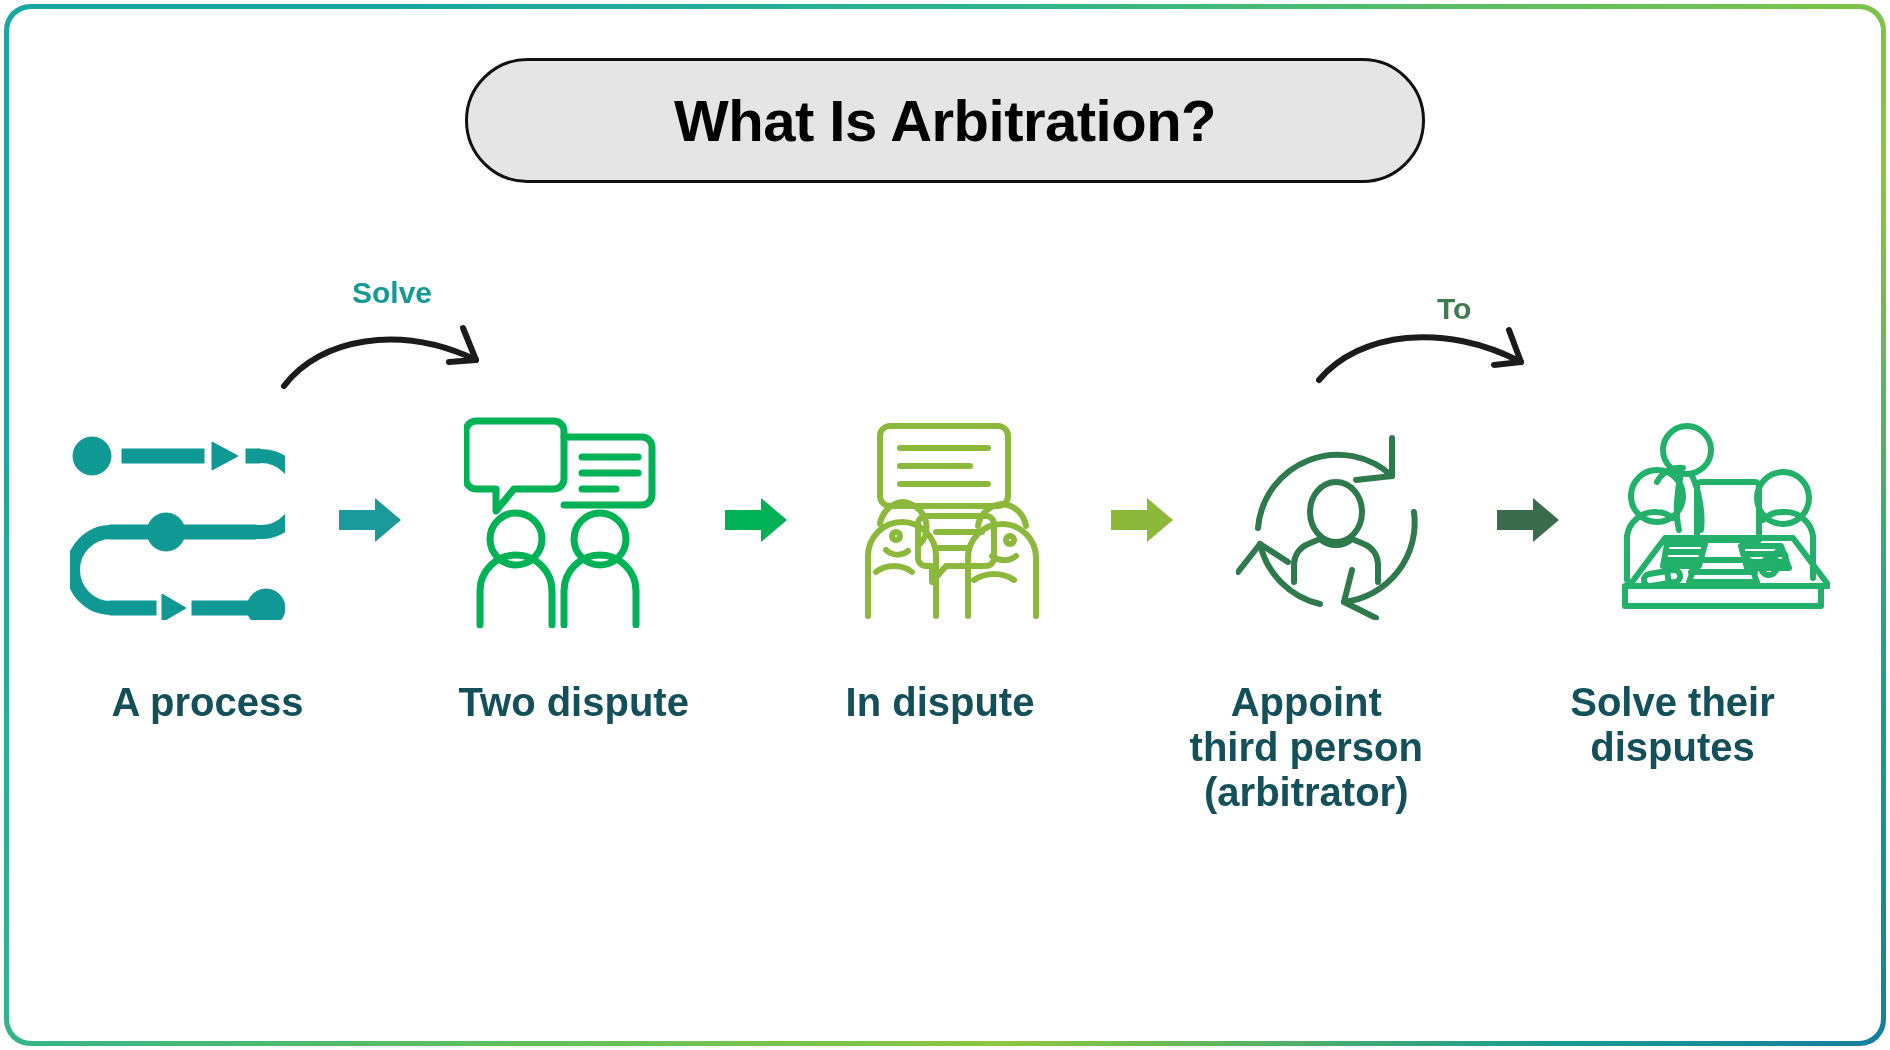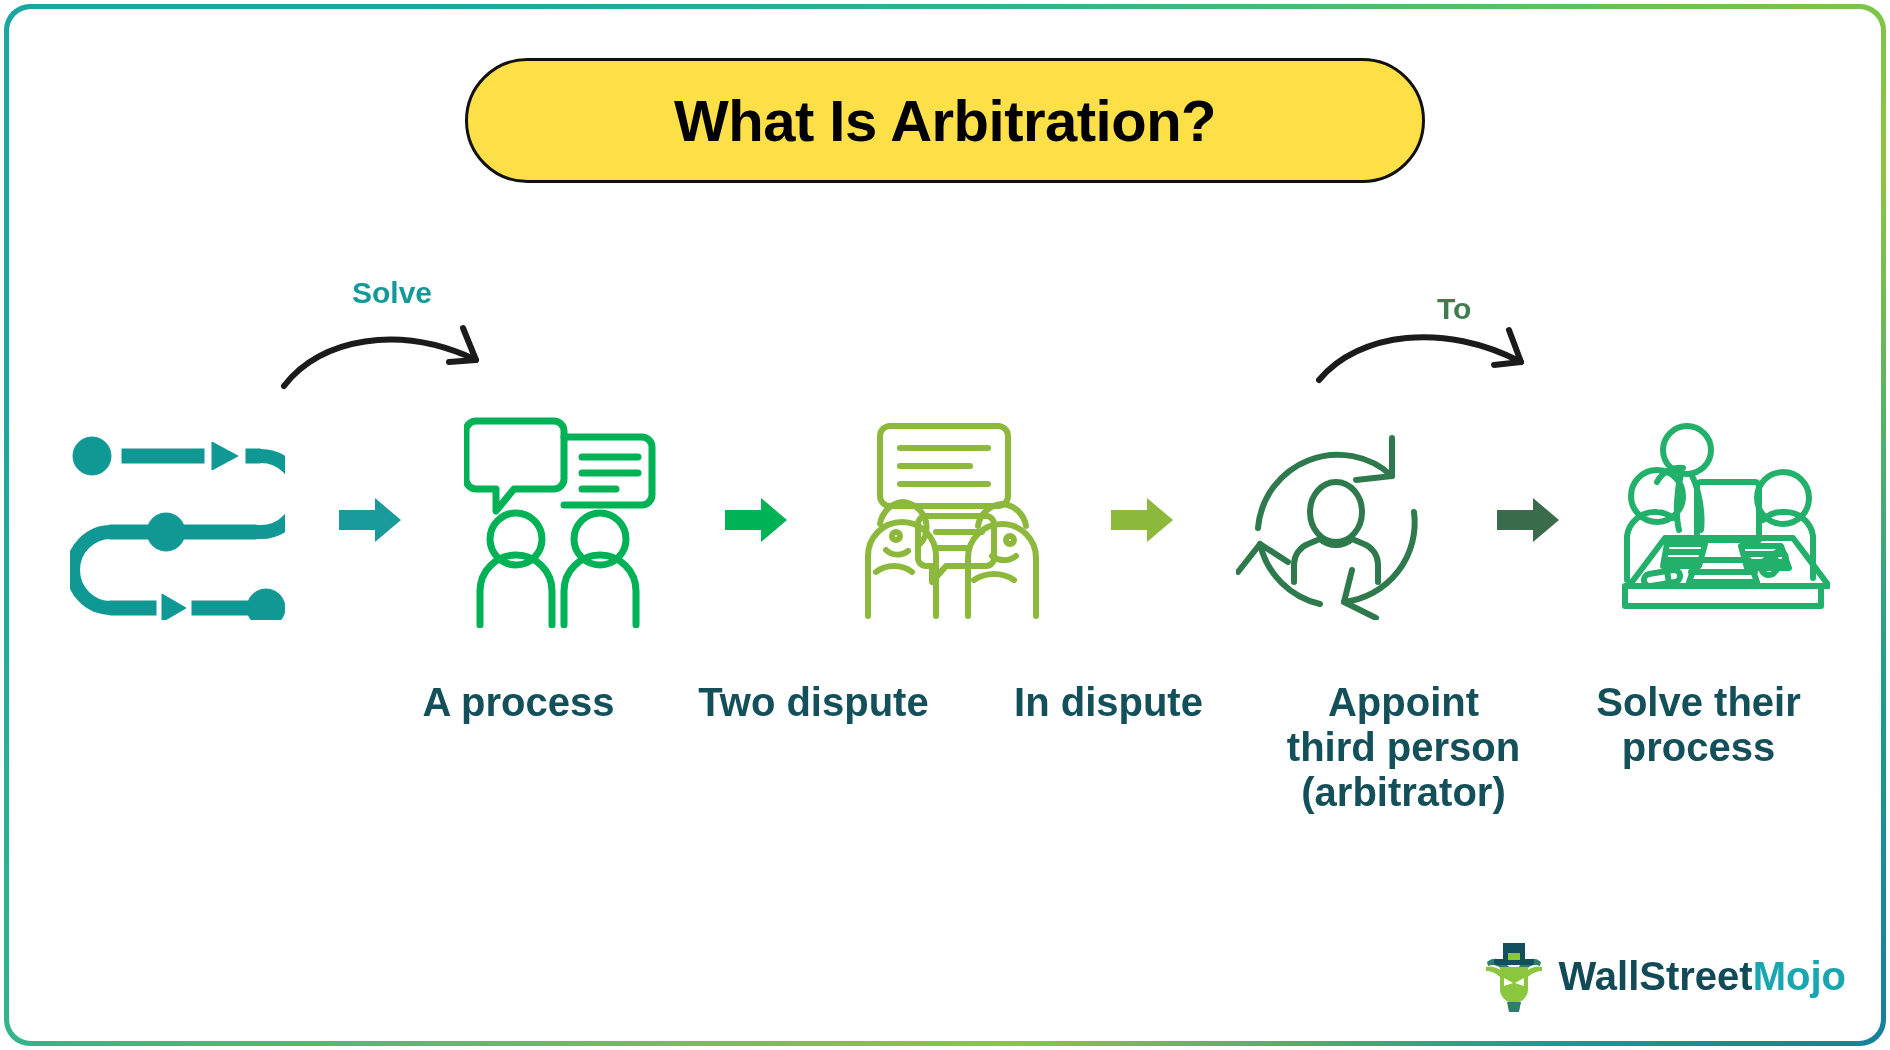--- a/index.html
+++ b/index.html
@@ -41,7 +41,7 @@
     display: flex;
     align-items: center;
     justify-content: center;
-    background: #fde047;
+    background: #e5e5e5;
   }
   .title-text {
     font-size: 58px;

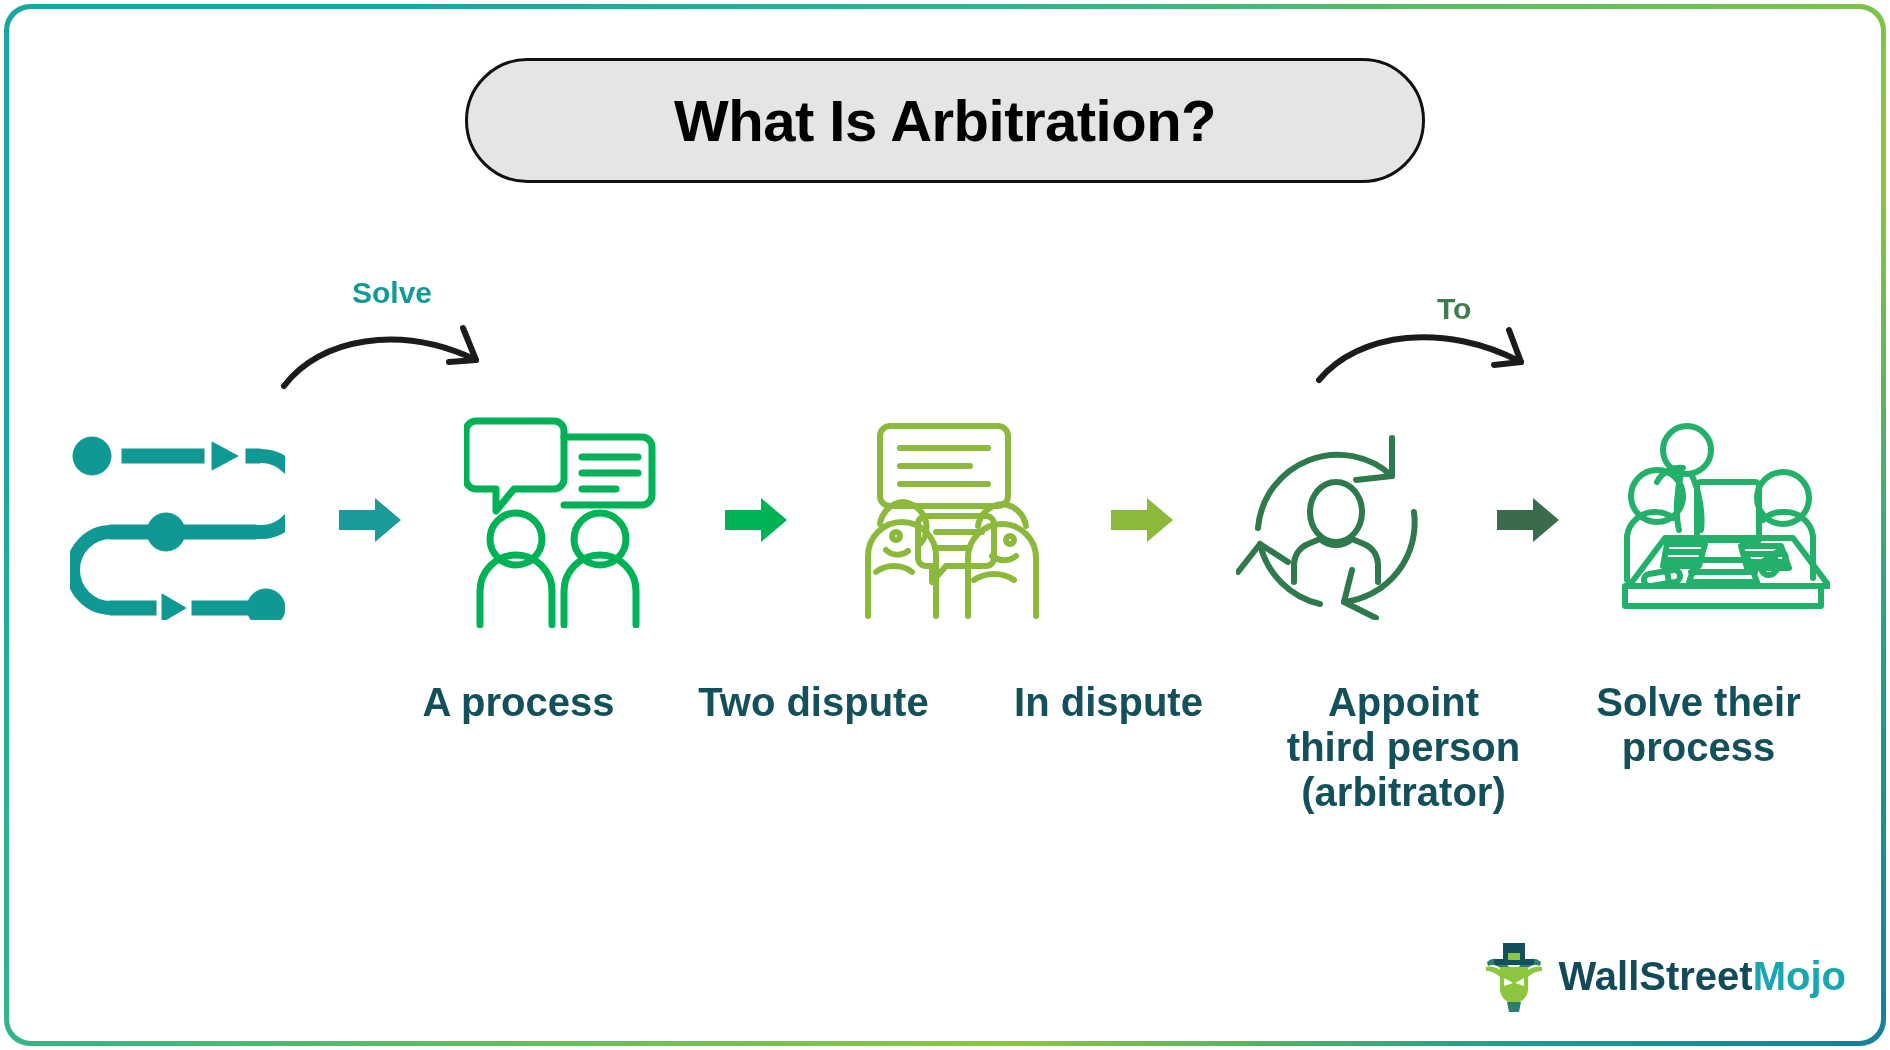--- a/index.html
+++ b/index.html
@@ -78,10 +78,10 @@
   
   .labels {
     position: absolute;
-    left: 86px; top: 680px;
+    left: 60px; top: 680px;
     width: 1760px;
     display: flex;
-    justify-content: flex-end;
+    justify-content: space-between;
     align-items: flex-start;
   }
   .label-slot {

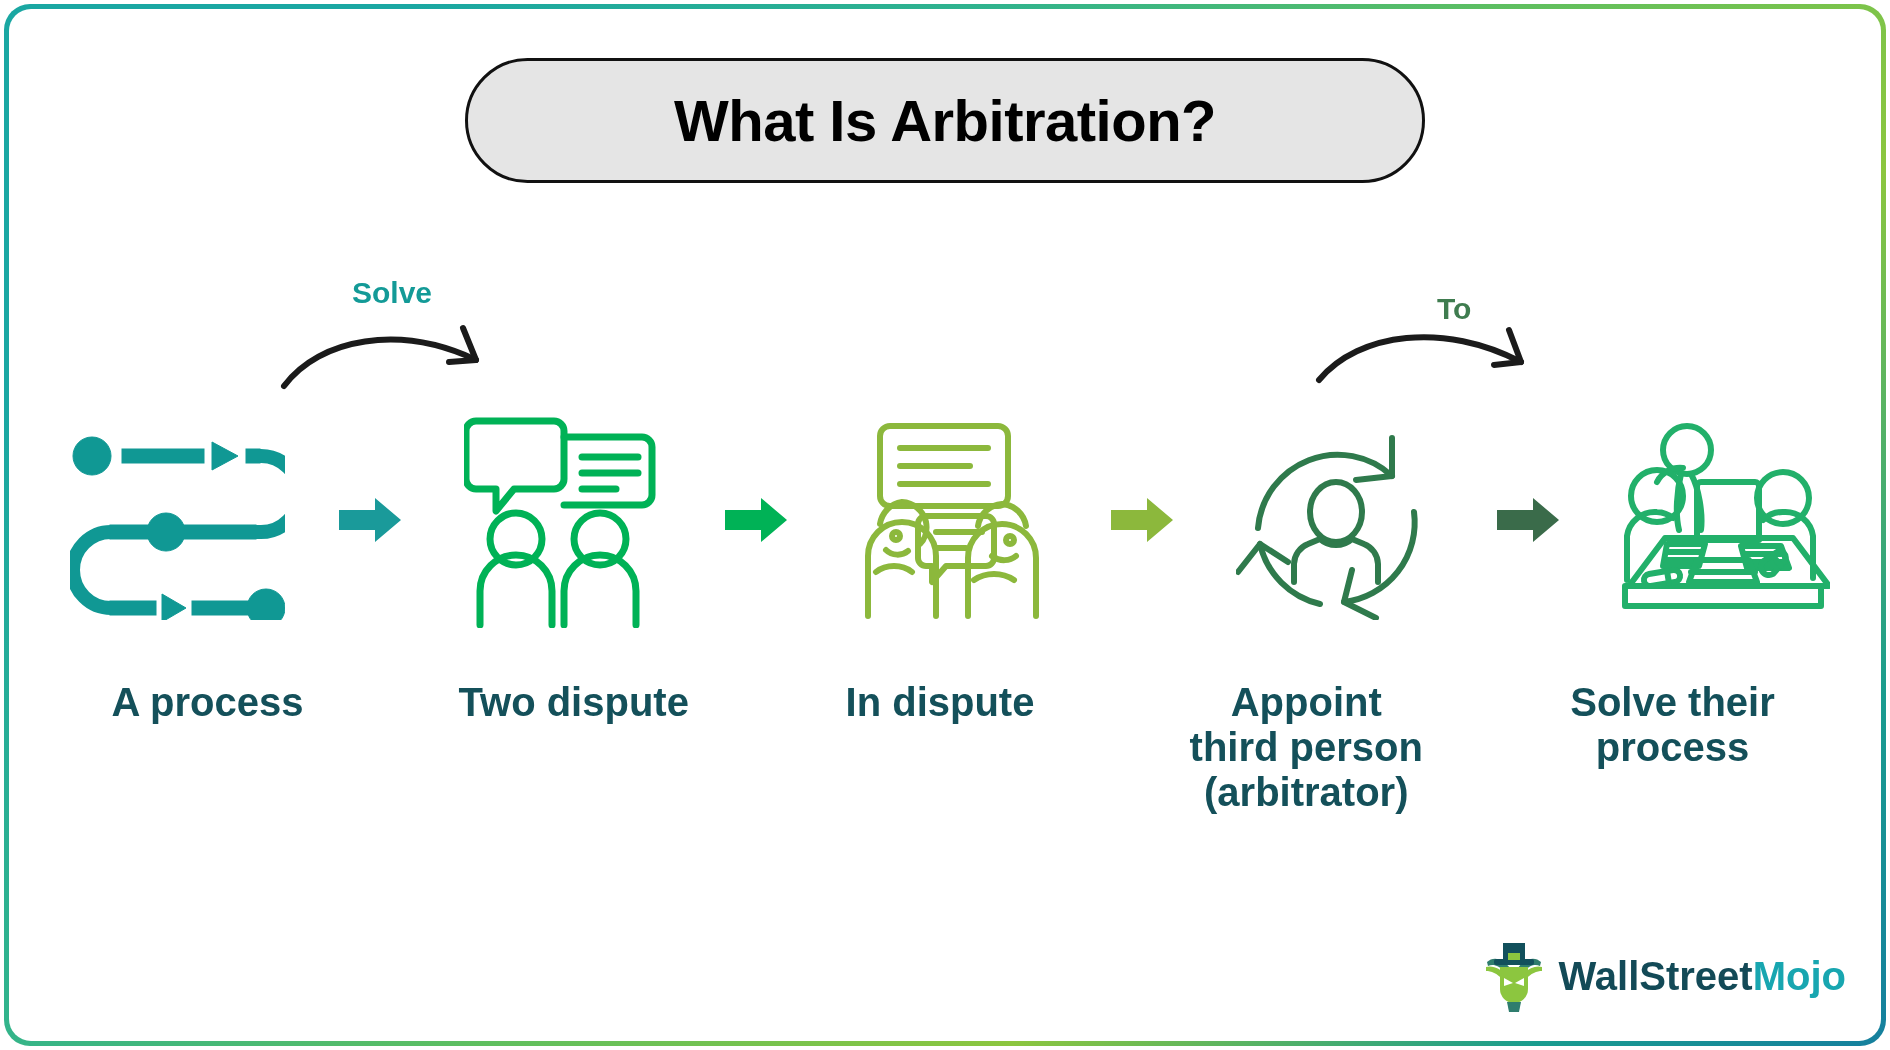--- a/index.html
+++ b/index.html
@@ -316,7 +316,7 @@
     </div>
     <div class="label-slot">
       <div class="label-text">Solve their
-process</div>
+disputes</div>
     </div>
   </div>
 

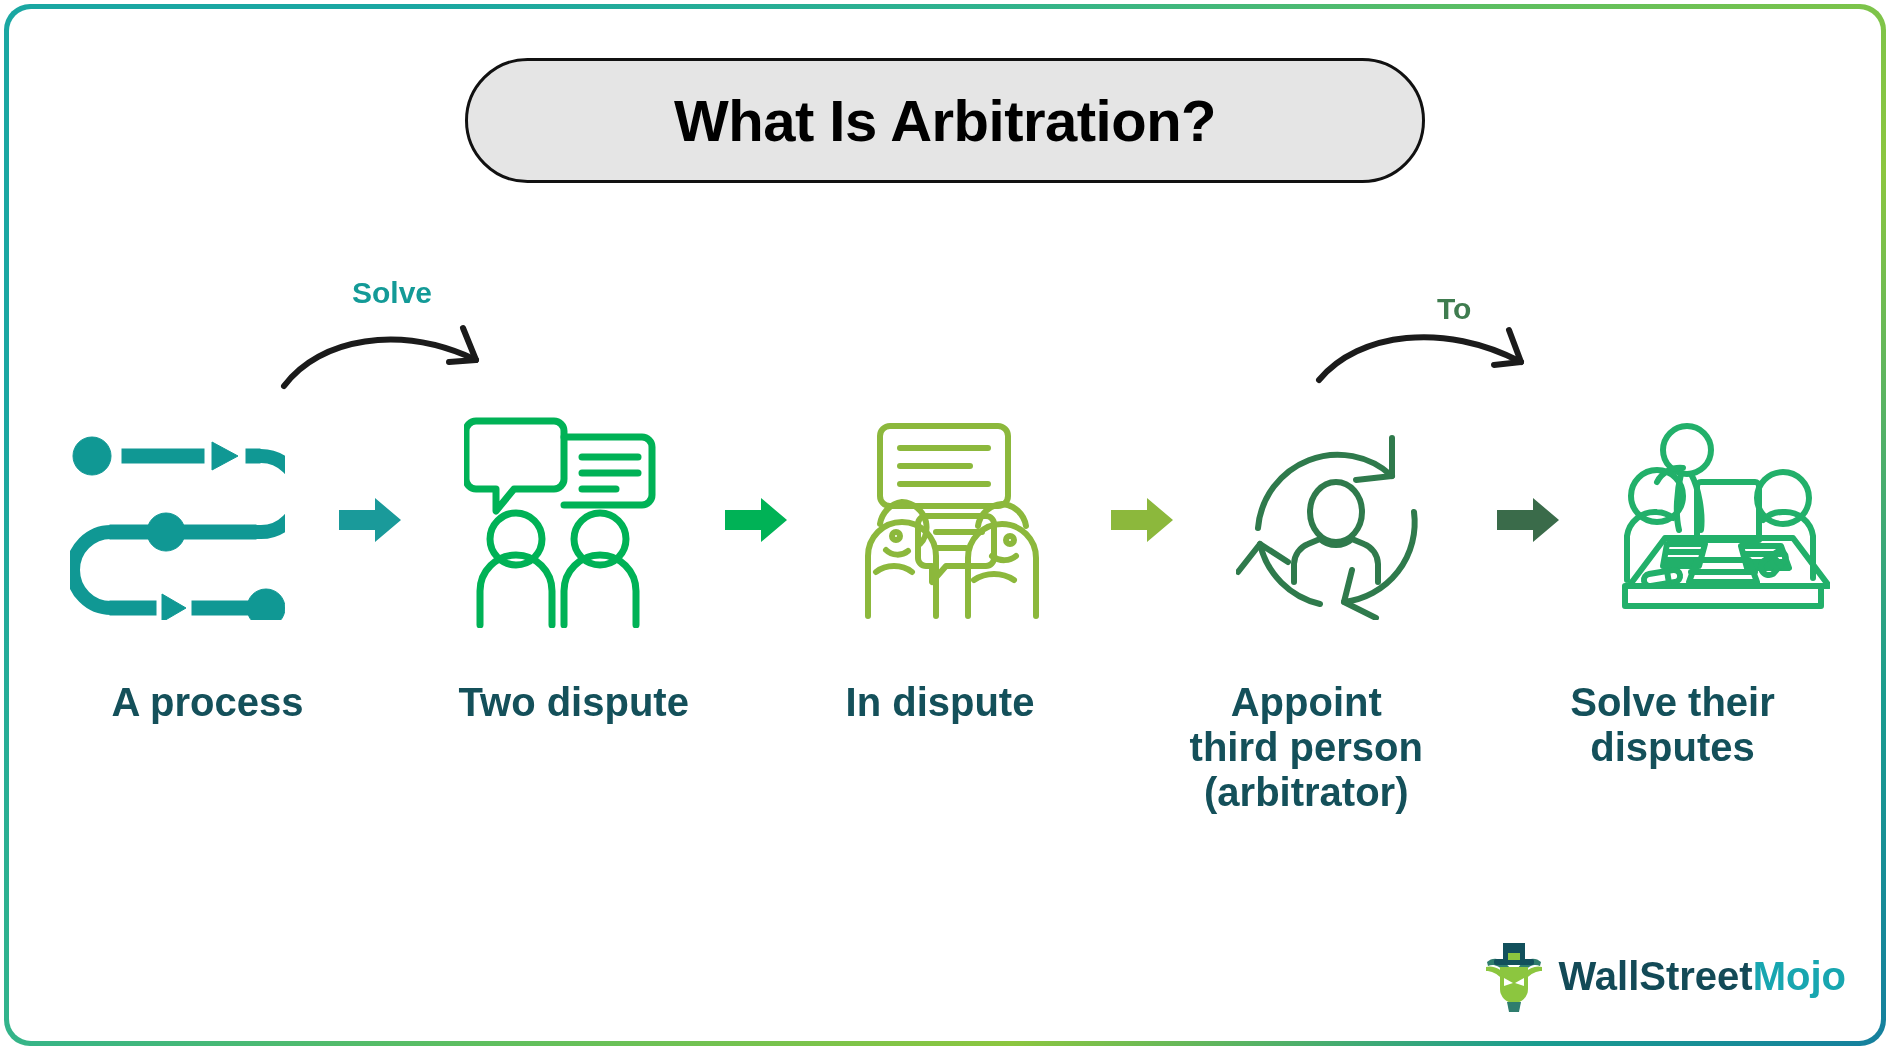--- a/index.html
+++ b/index.html
@@ -320,27 +320,6 @@
     </div>
   </div>
 
-  <div class="logo">
-    <svg width="62" height="72" viewBox="0 0 62 72">
-
-      <path d="M4 22 C 10 16, 20 18, 27 28 L 22 33 C 16 25, 10 24, 5 26 Z" fill="#2f7d6e"></path>
-      <path d="M58 22 C 52 16, 42 18, 35 28 L 40 33 C 46 25, 52 24, 57 26 Z" fill="#2f7d6e"></path>
-      <path d="M3 27 C 10 25, 18 29, 24 36 L 20 40 C 14 33, 8 31, 3 31 Z" fill="#8cc63f"></path>
-      <path d="M59 27 C 52 25, 44 29, 38 36 L 42 40 C 48 33, 54 31, 59 31 Z" fill="#8cc63f"></path>
-
-      <path d="M20 3 h 22 v 17 h -22 z" fill="#12505c"></path>
-      <rect x="11" y="19" width="40" height="6" rx="2" fill="#12505c"></rect>
-      <rect x="25" y="13" width="12" height="7" fill="#8cc63f"></rect>
-
-      <path d="M17 27 h 28 v 22 a 14 14 0 0 1 -14 14 a 14 14 0 0 1 -14 -14 z" fill="#8cc63f"></path>
-      <path d="M21 38 l 9 5 l -9 3 z" fill="#ffffff"></path>
-      <path d="M41 38 l -9 5 l 9 3 z" fill="#ffffff"></path>
-      <path d="M24 62 h 14 l -2 10 h -10 z" fill="#2f7d6e"></path>
-    </svg>
-    <div class="logo-word">
-      <span class="ws">WallStreet</span><span class="mj">Mojo</span>
-    </div>
-  </div>
 
 </div>
 

